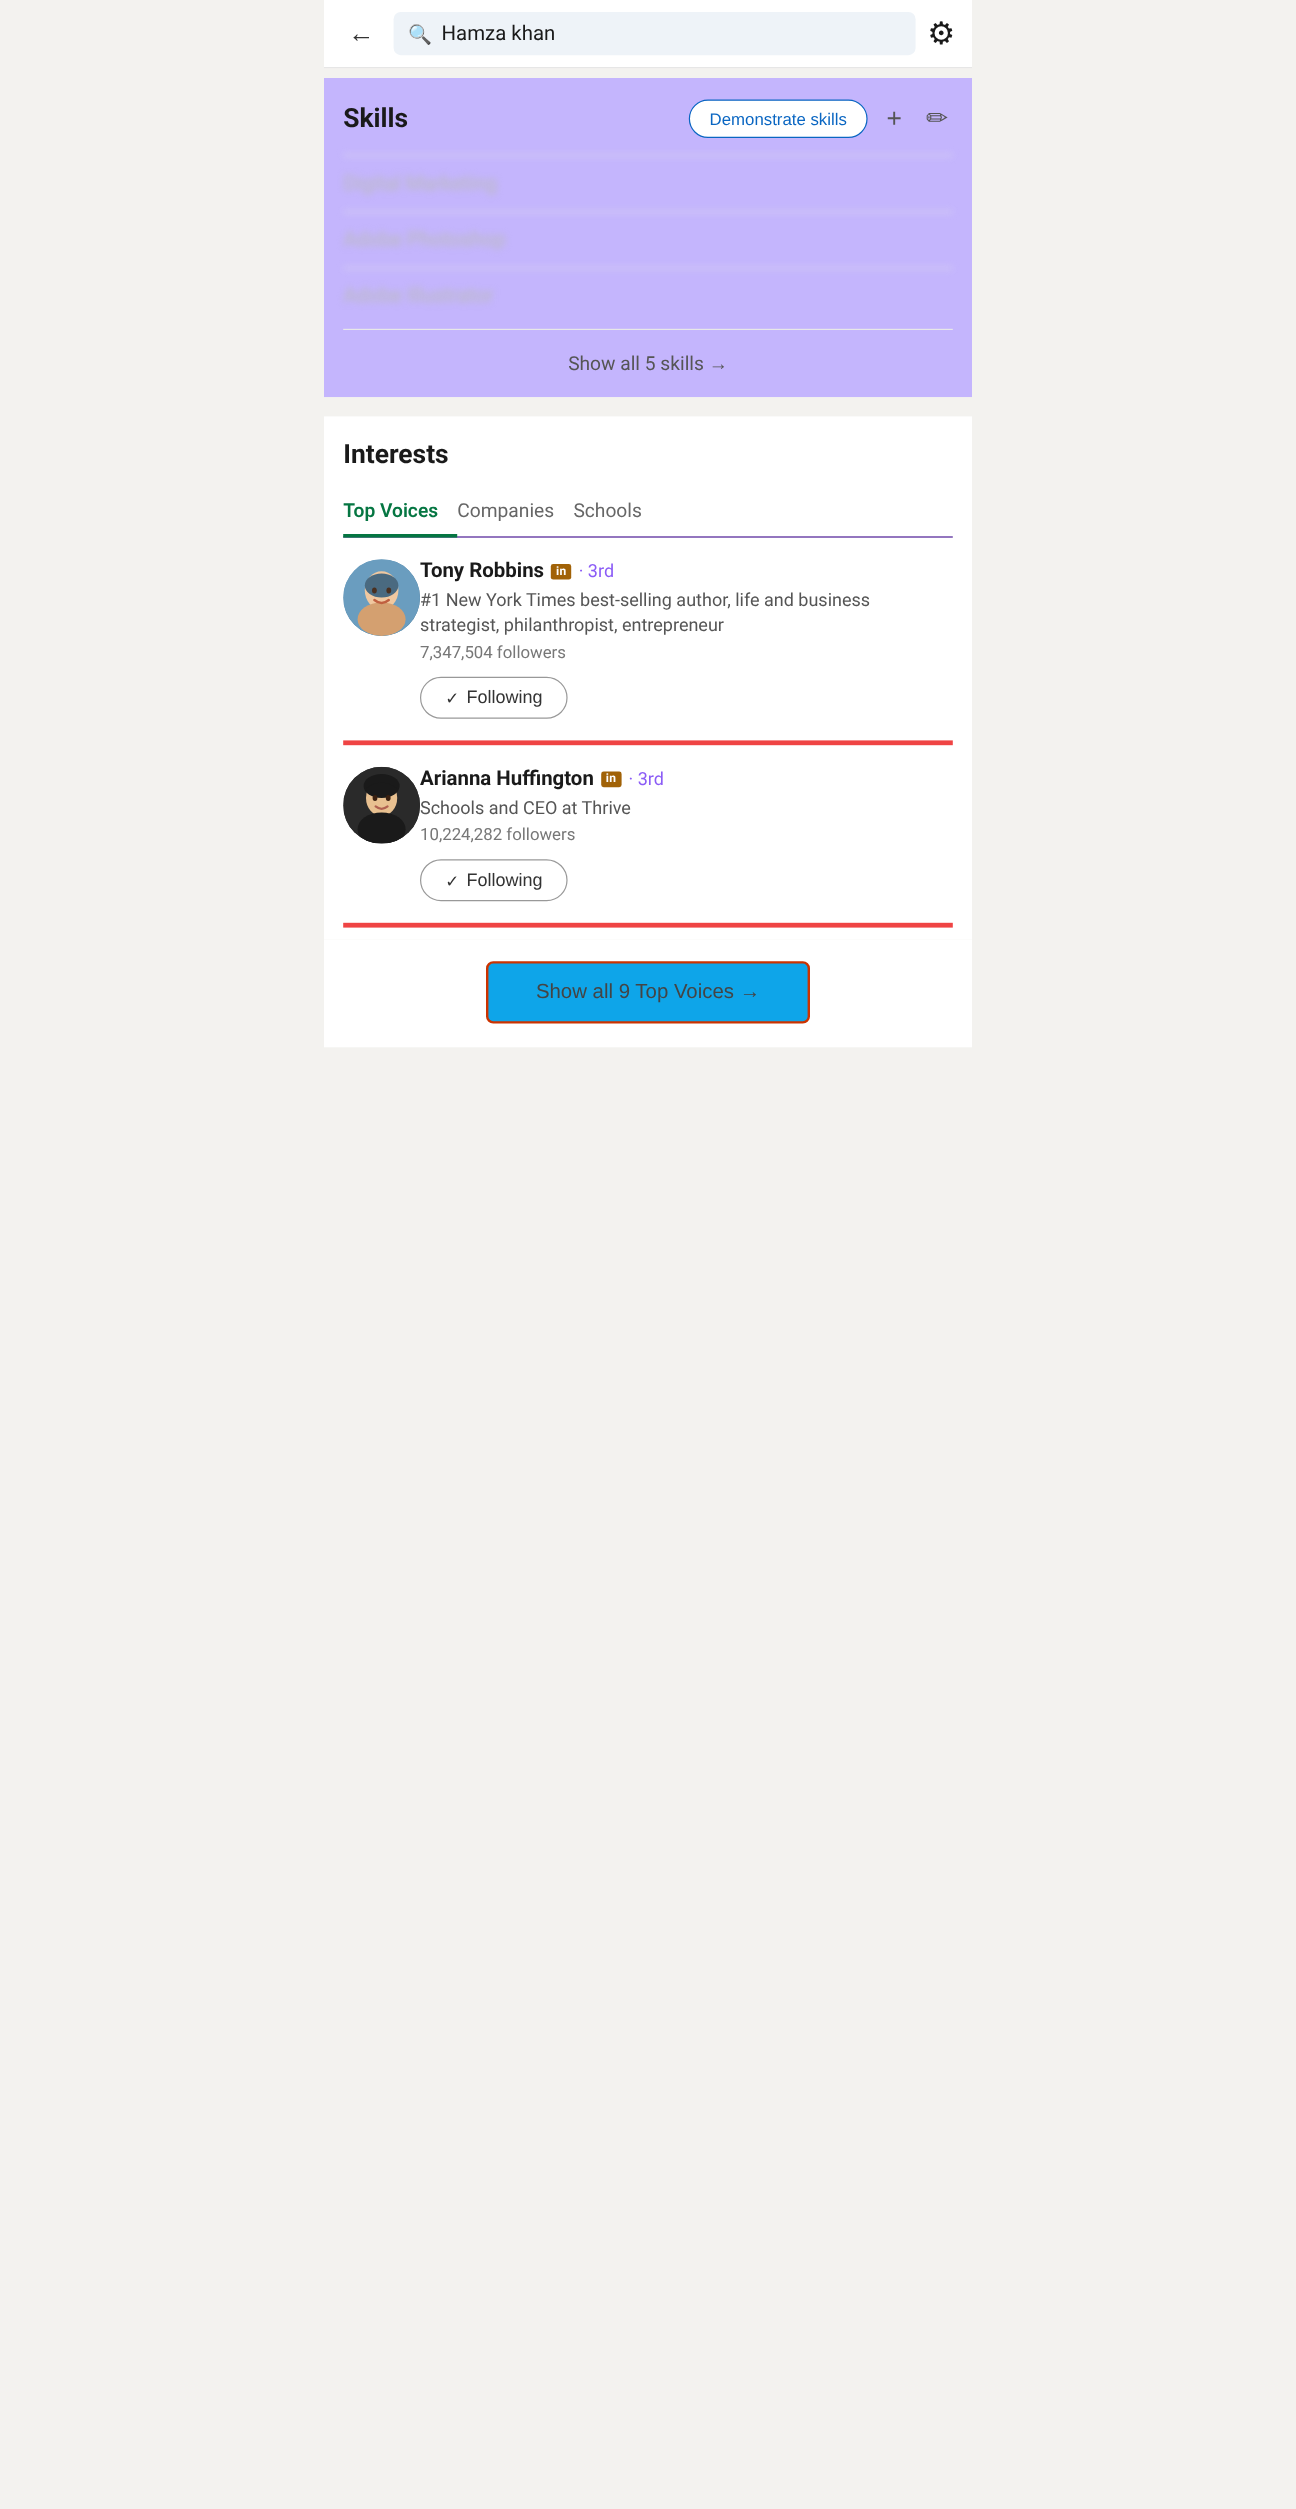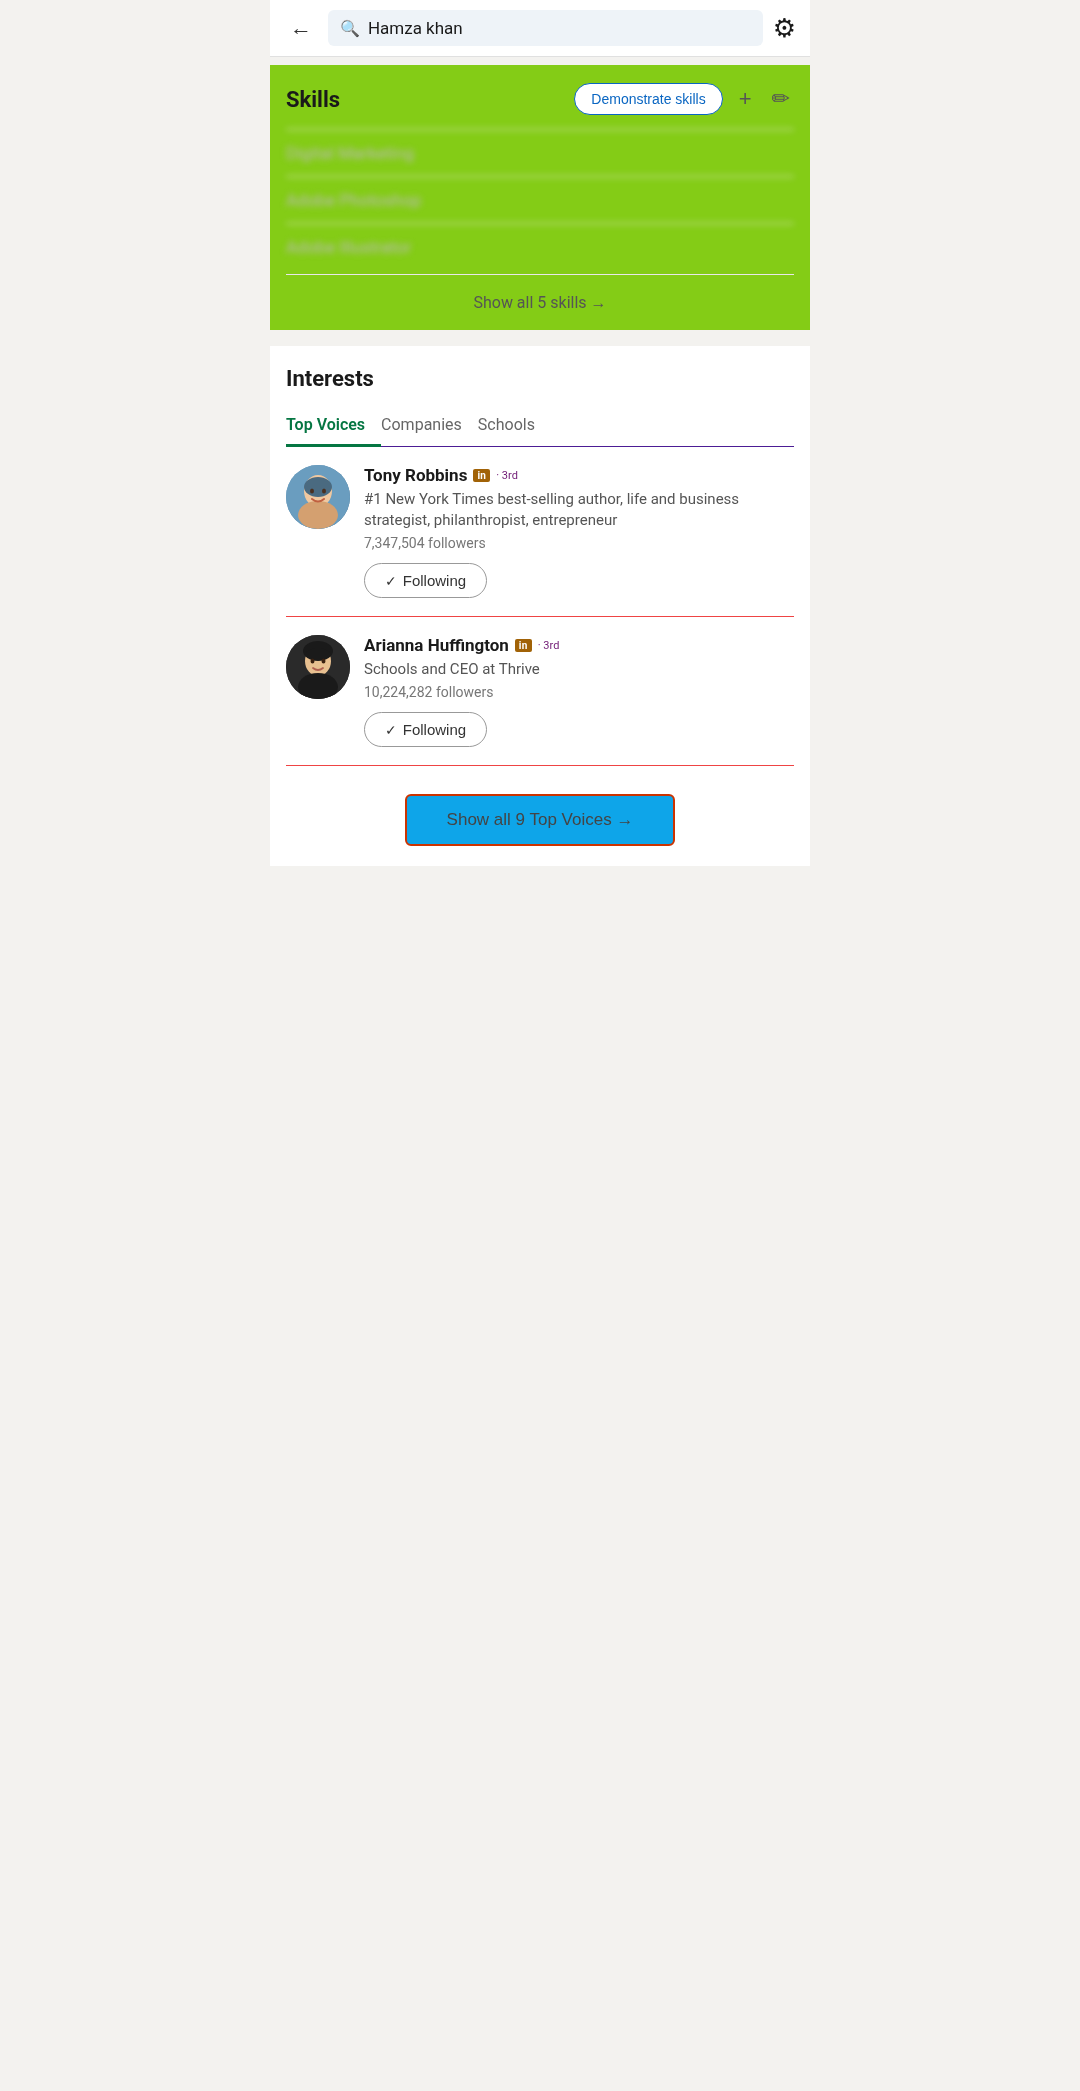--- a/index.html
+++ b/index.html
@@ -63,7 +63,7 @@
 
     
     .skills-section {
-      background: #84cc16;
+      background: #c4b5fd;
       padding: 18px 16px 0 16px;
     }
     .skills-header {

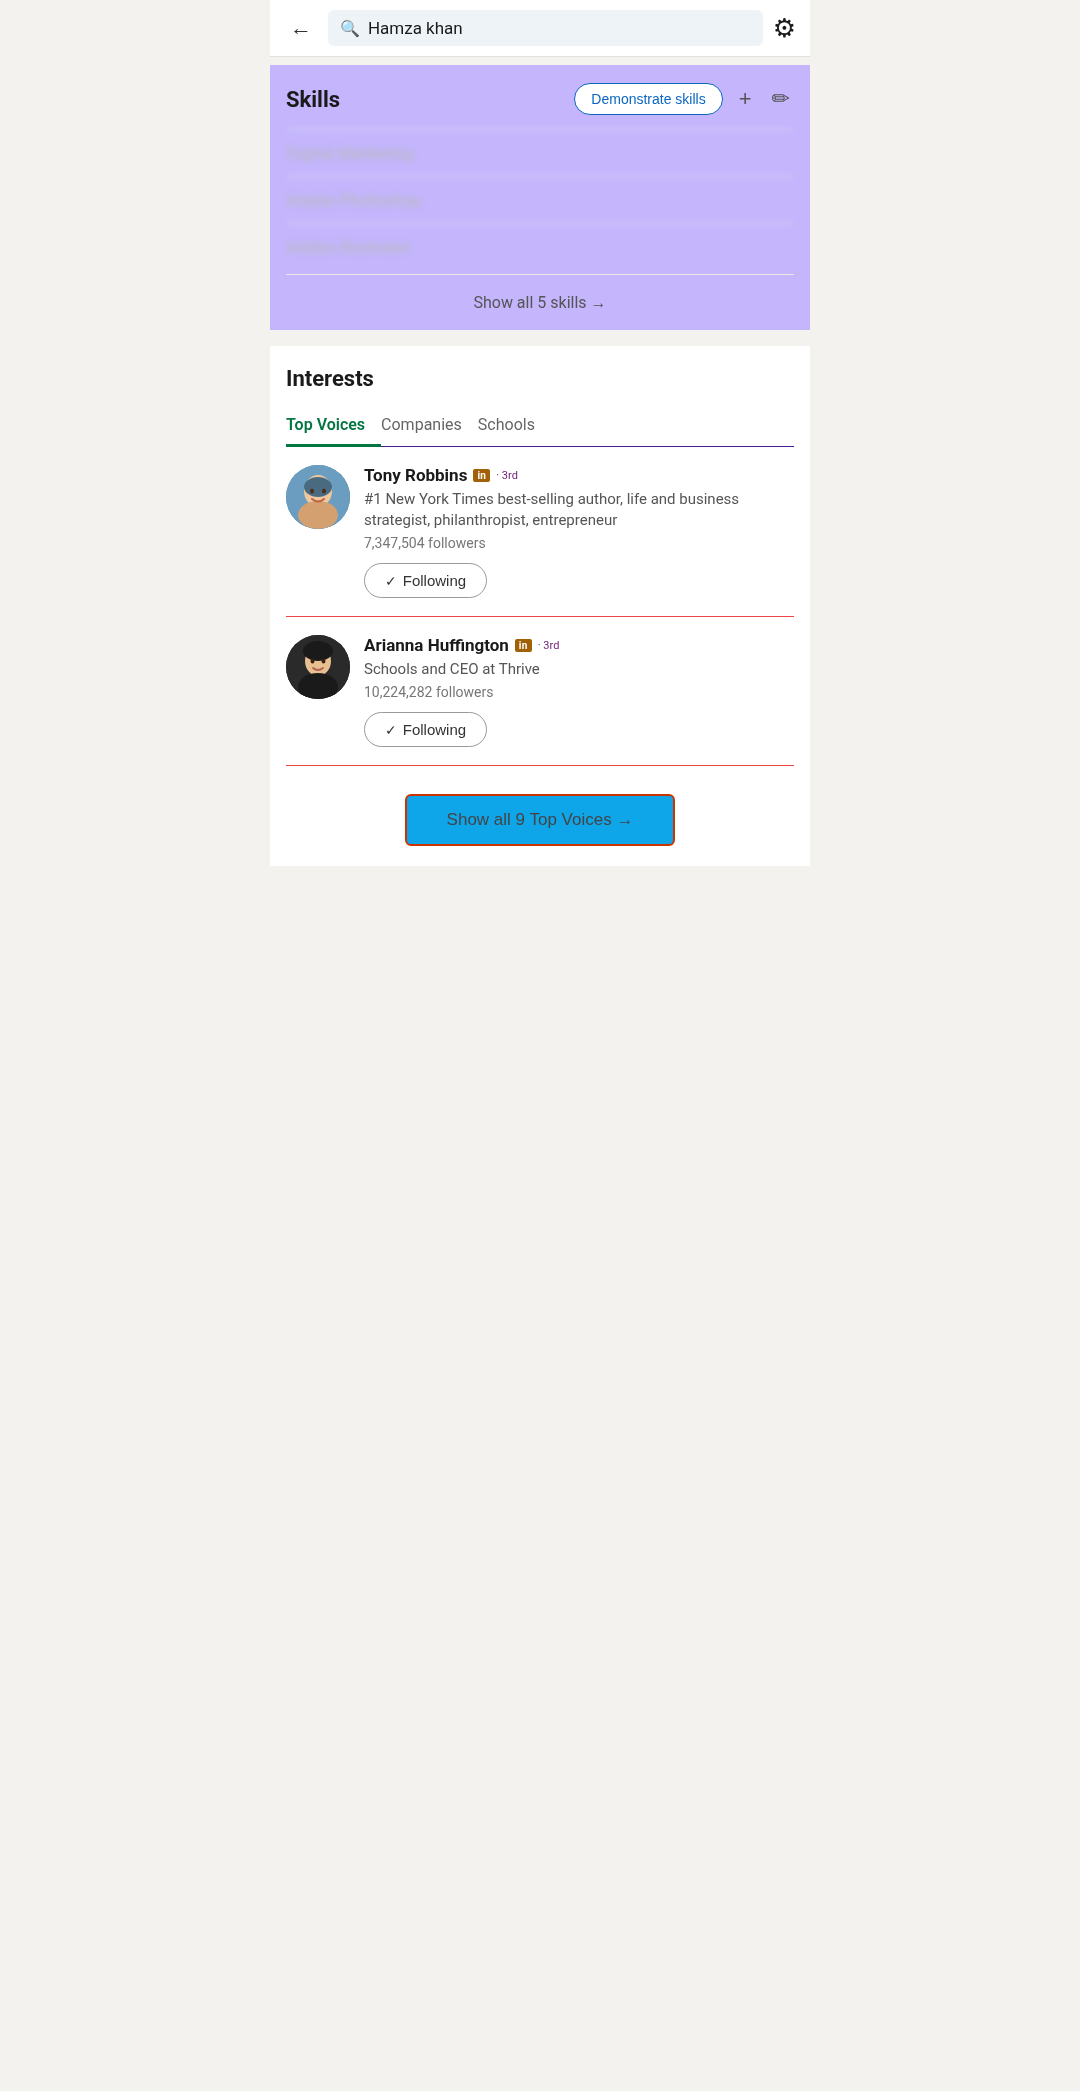--- a/index.html
+++ b/index.html
@@ -155,8 +155,8 @@
     .voice-card {
       display: flex;
       padding: 18px 0;
-      gap: 14px;
-      border-bottom: 1px solid #ef4444;
+      gap: 0;
+      border-bottom: 4px solid #ef4444;
       align-items: flex-start;
     }
     .avatar {

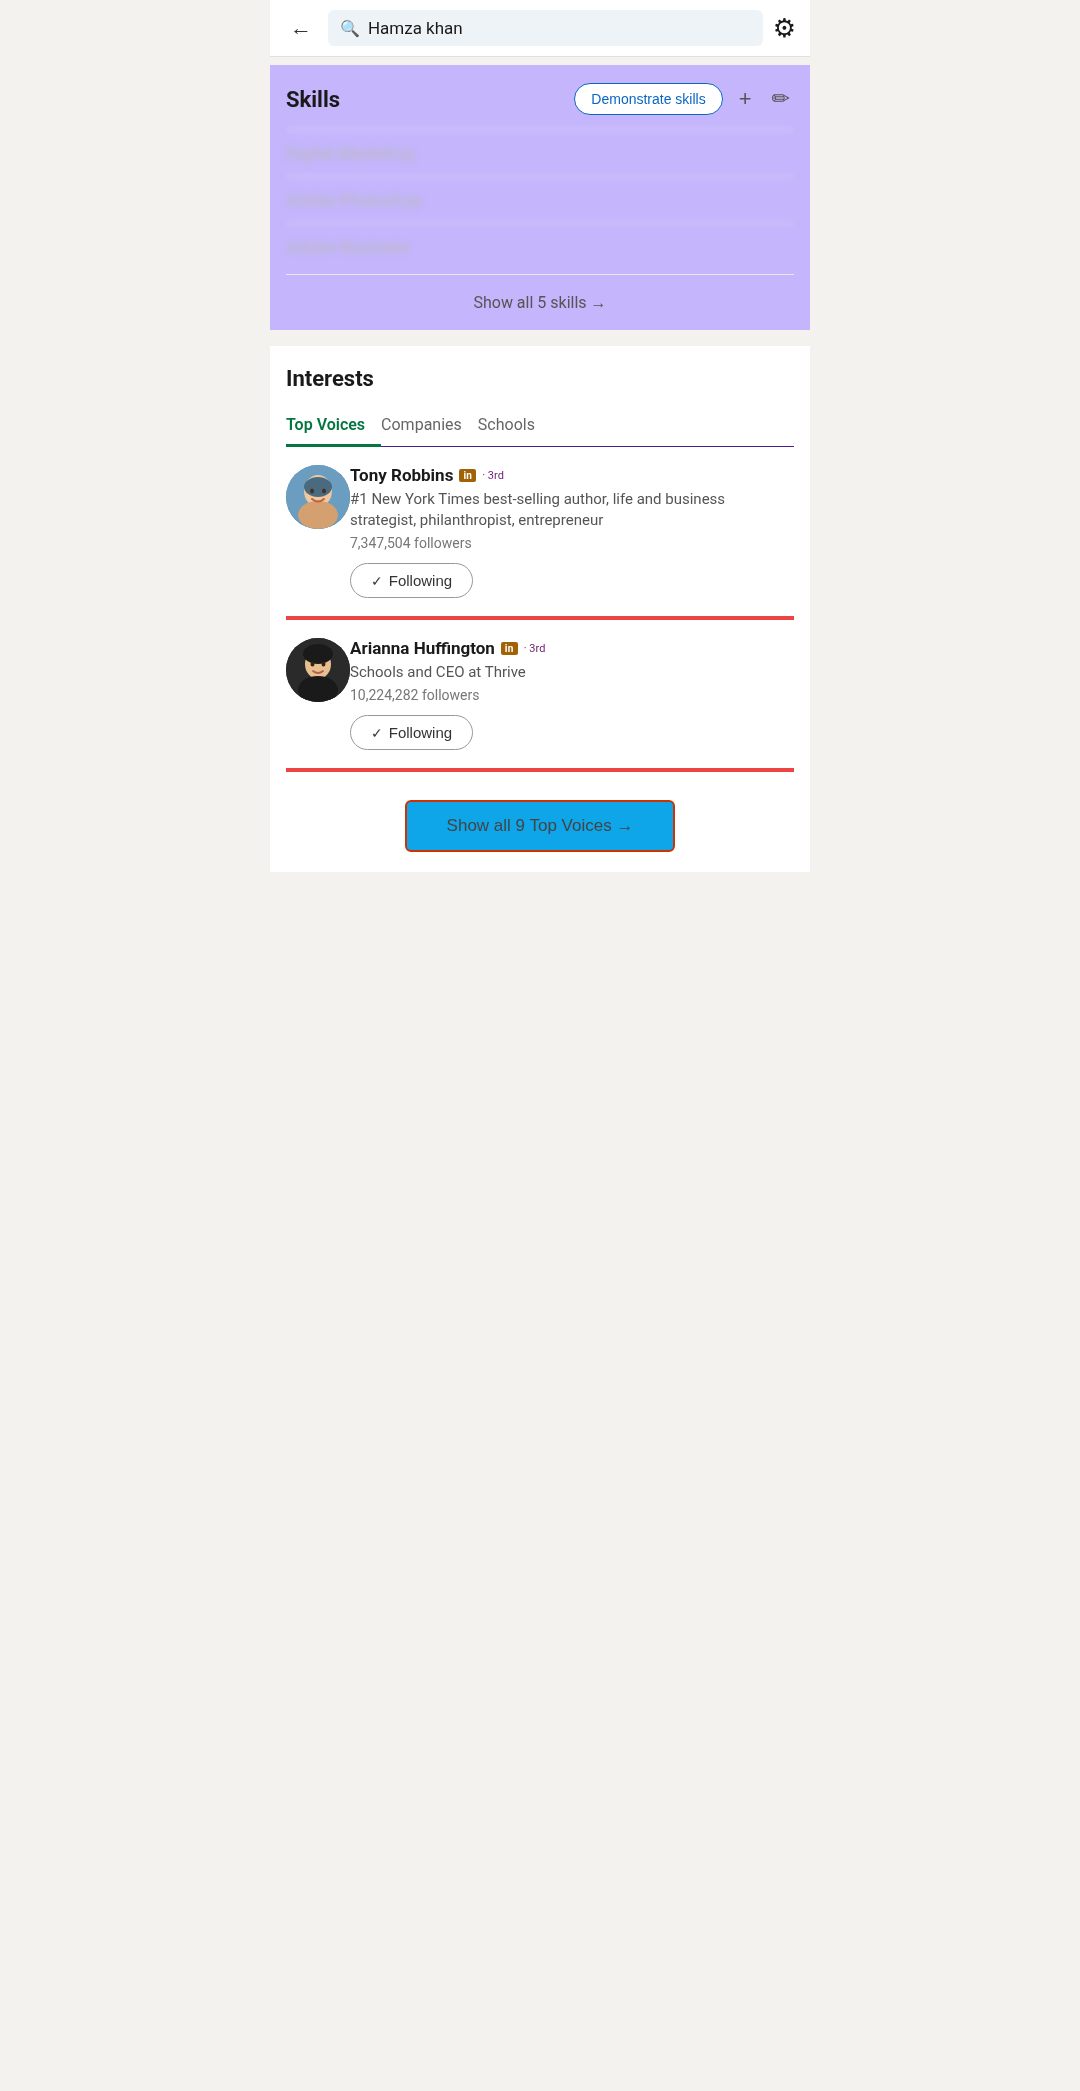--- a/index.html
+++ b/index.html
@@ -215,8 +215,8 @@
       letter-spacing: 0.3px;
     }
     .connection-degree {
-      color: #701a75;
-      font-size: 11px;
+      color: #8b5cf6;
+      font-size: 15px;
     }
     .voice-desc {
       font-size: 15px;

